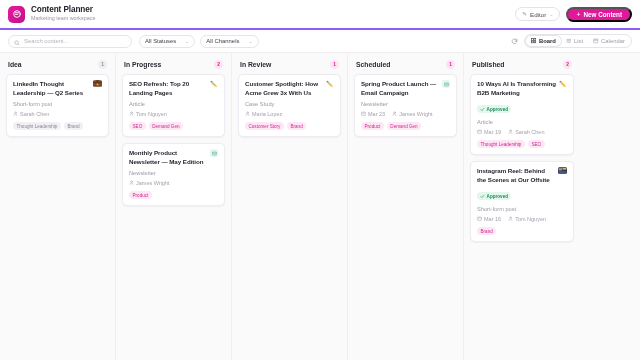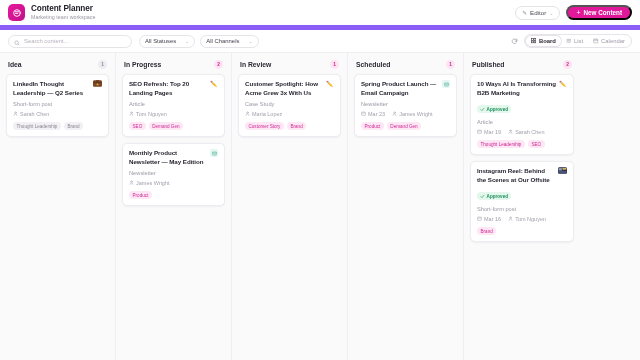--- a/index.html
+++ b/index.html
@@ -17,7 +17,7 @@
     display: flex;
     align-items: center;
     padding: 0 8px;
-    border-bottom: 5px solid #8b5cf6;
+    border-bottom: 2px solid #8b5cf6;
     background: #fff;
   }
   .brand { display: flex; align-items: center; gap: 6px; }

